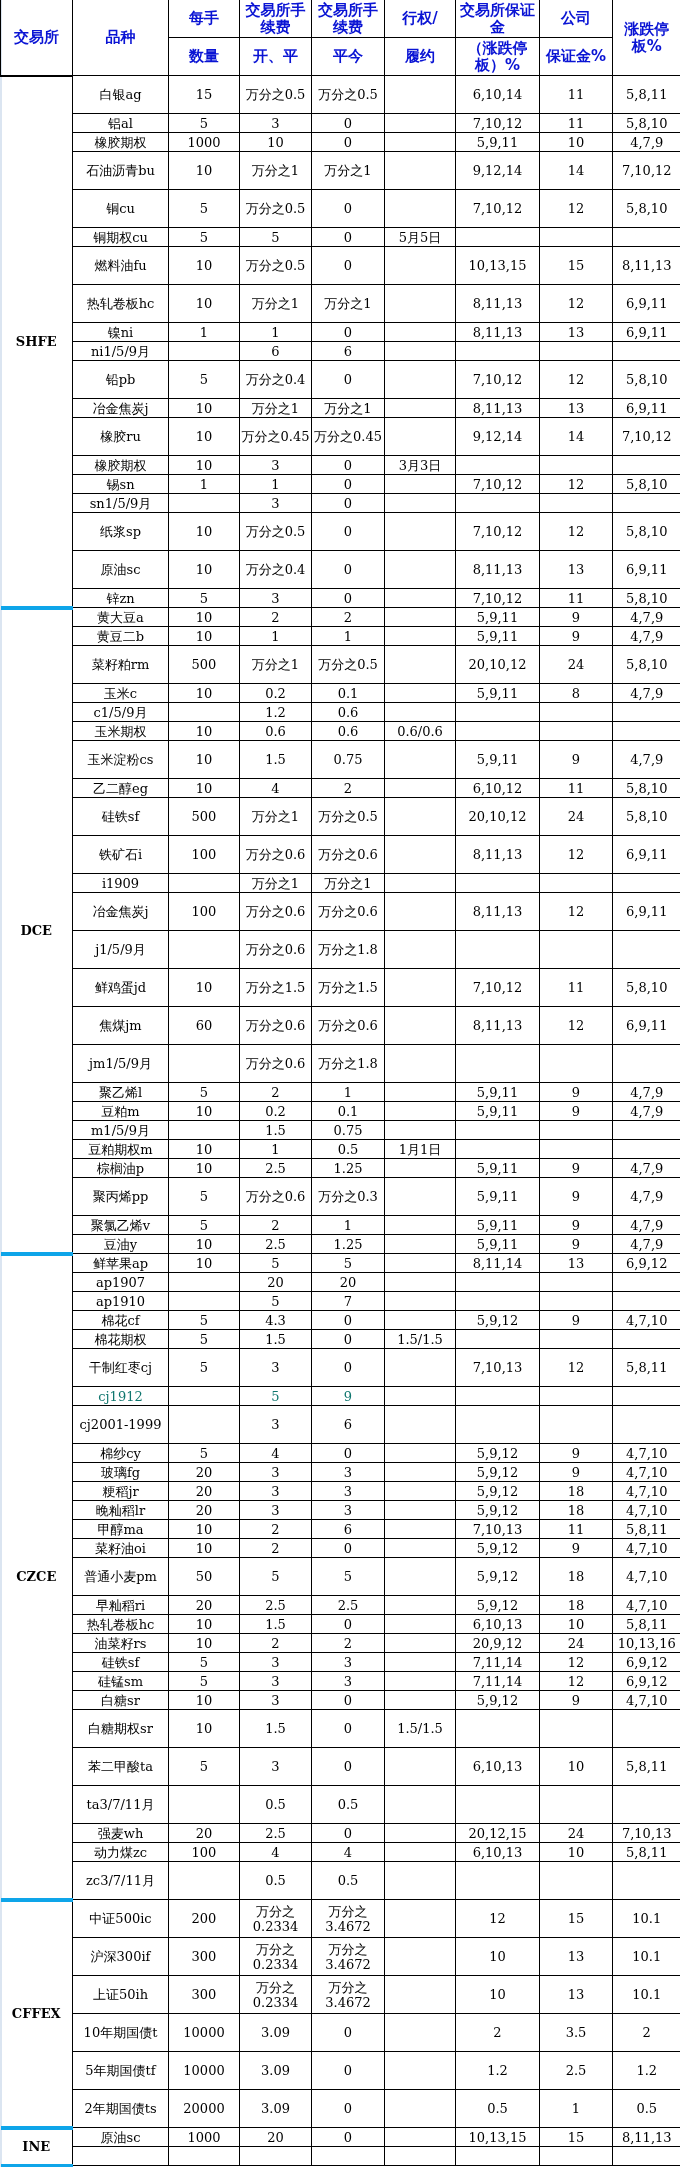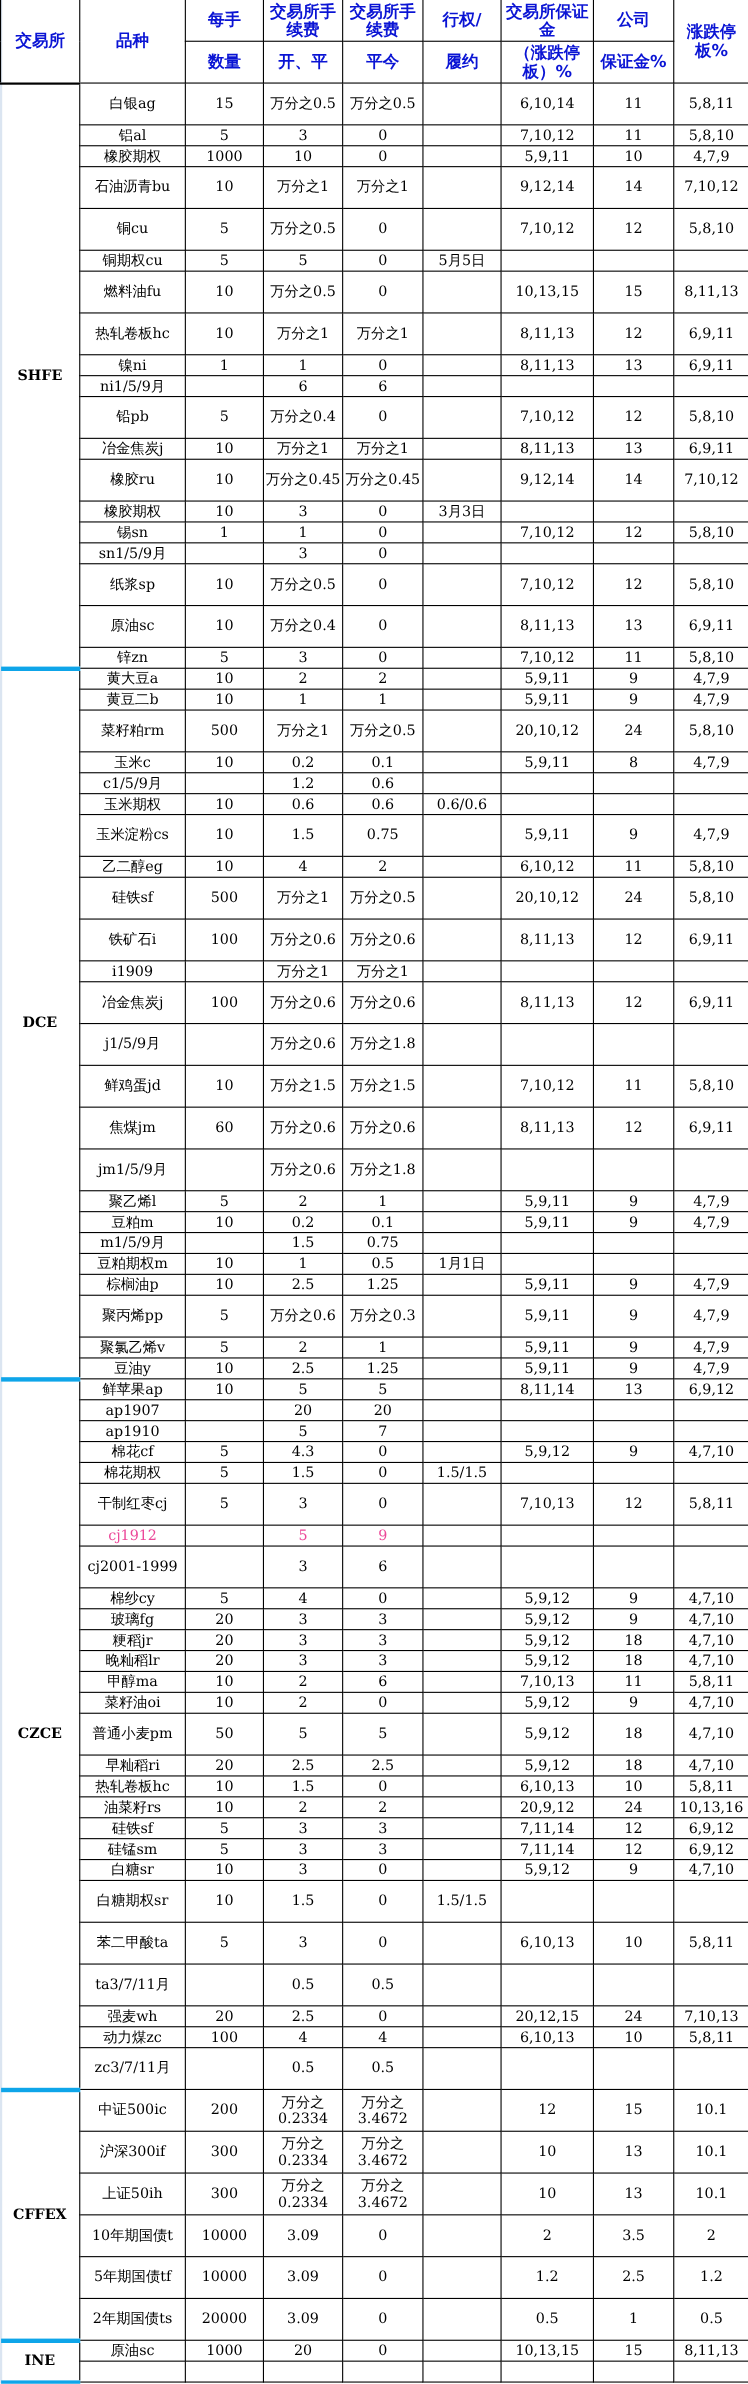--- a/index.html
+++ b/index.html
@@ -31,7 +31,7 @@
   td.ex { border-left: none; border-top: 2px solid #000; border-bottom: 4px solid #0ea5e9; font-size: 13px; font-weight: bold; }
   tr.s td { height: 18px; }
   tr.t td { height: 37px; }
-  td.red { color: #ec4899; }
+  td.red { color: #0f766e; }
   td.name { white-space: nowrap; font-size: 13px; }
   table { border-top: none; }
   tr:first-child th { border-top: none; }

